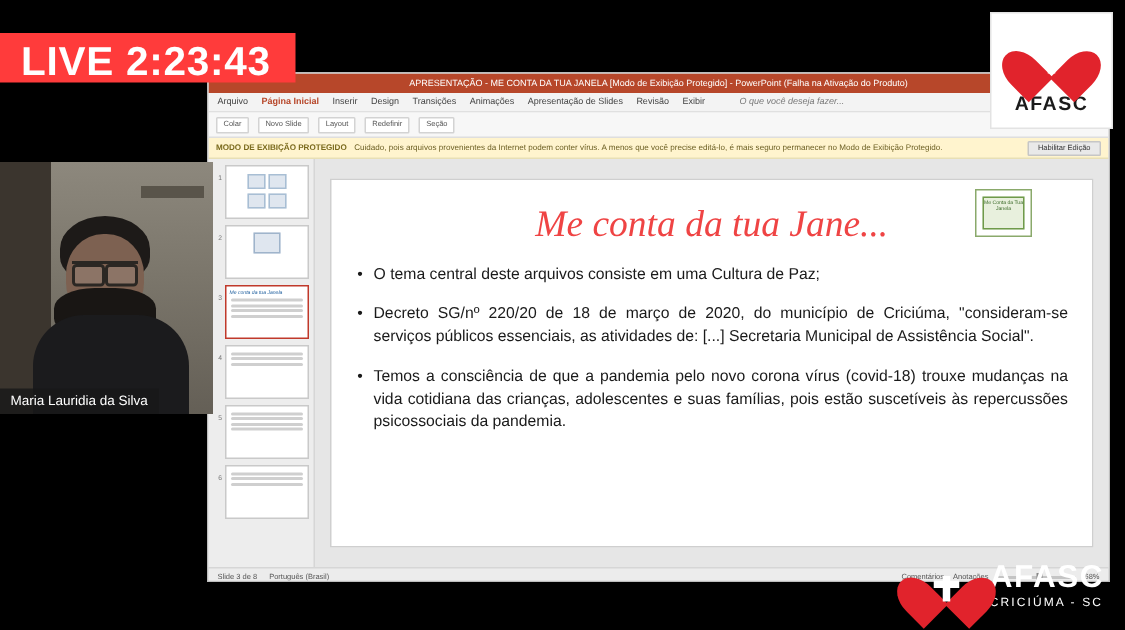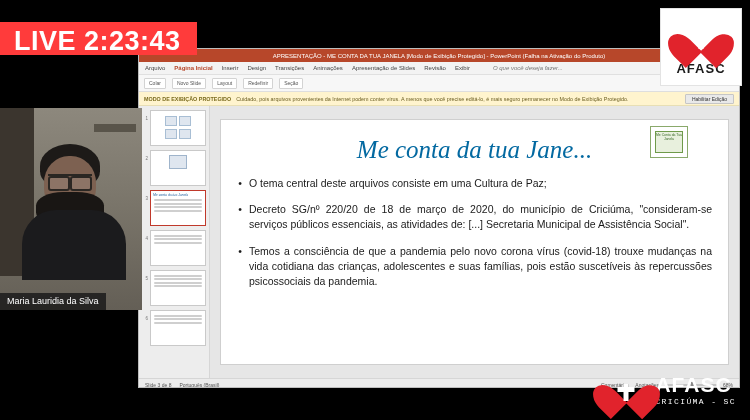--- a/index.html
+++ b/index.html
@@ -147,7 +147,7 @@
   }
   .slide-title{
     font-family:"Liberation Serif", serif;
-    font-style:italic;font-size:25px;color:#0369a1;
+    font-style:italic;font-size:25px;color:#ef4444;
     text-align:center;margin:4px 0 12px 0;
   }
   .title-badge{

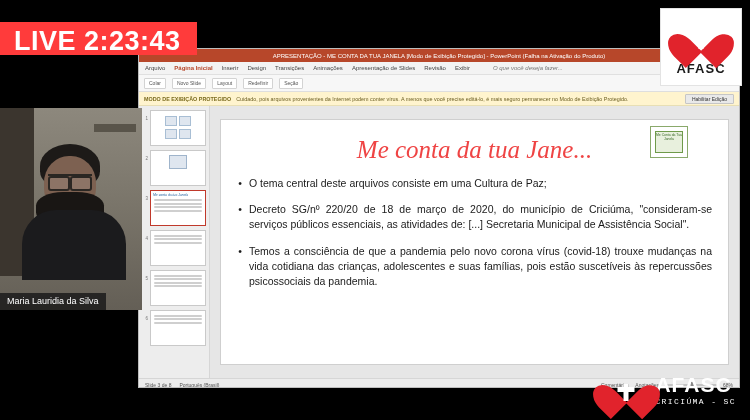--- a/index.html
+++ b/index.html
@@ -24,7 +24,7 @@
 
   
   .webcam{
-    position:absolute;left:0;top:108px;width:142px;height:202px;
+    position:absolute;left:0;top:108px;width:142px;height:168px;
     background:#6f6a60;overflow:hidden;z-index:30;
   }
   .webcam .wall{position:absolute;inset:0;background:linear-gradient(180deg,#8d887d 0%,#7b766b 45%,#645f56 100%);}

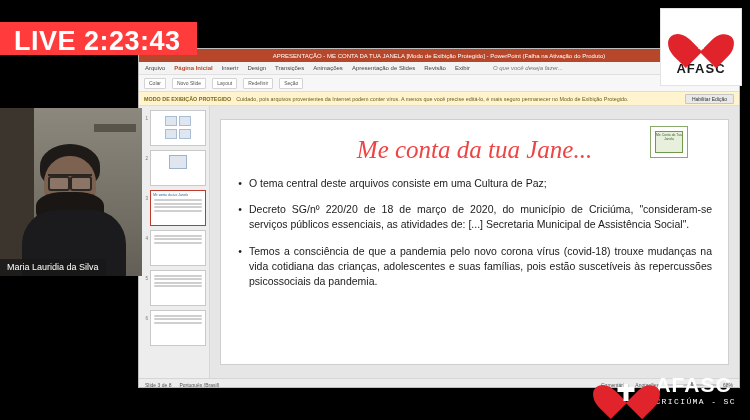--- a/index.html
+++ b/index.html
@@ -86,7 +86,7 @@
   .afasc-bottom .heart{width:44px;height:40px;}
   .afasc-bottom .txtwrap{display:flex;flex-direction:column;line-height:1;}
   .afasc-bottom .word{font-size:21px;font-weight:700;color:#ffffff;letter-spacing:1px;}
-  .afasc-bottom .sub{font-size:8px;color:#ffffff;letter-spacing:1.4px;margin-top:3px;font-family:Liberation Mono, monospace;}
+  .afasc-bottom .sub{font-size:8px;color:#ffffff;letter-spacing:1.4px;margin-top:3px;}
 
   
   .ppt{

